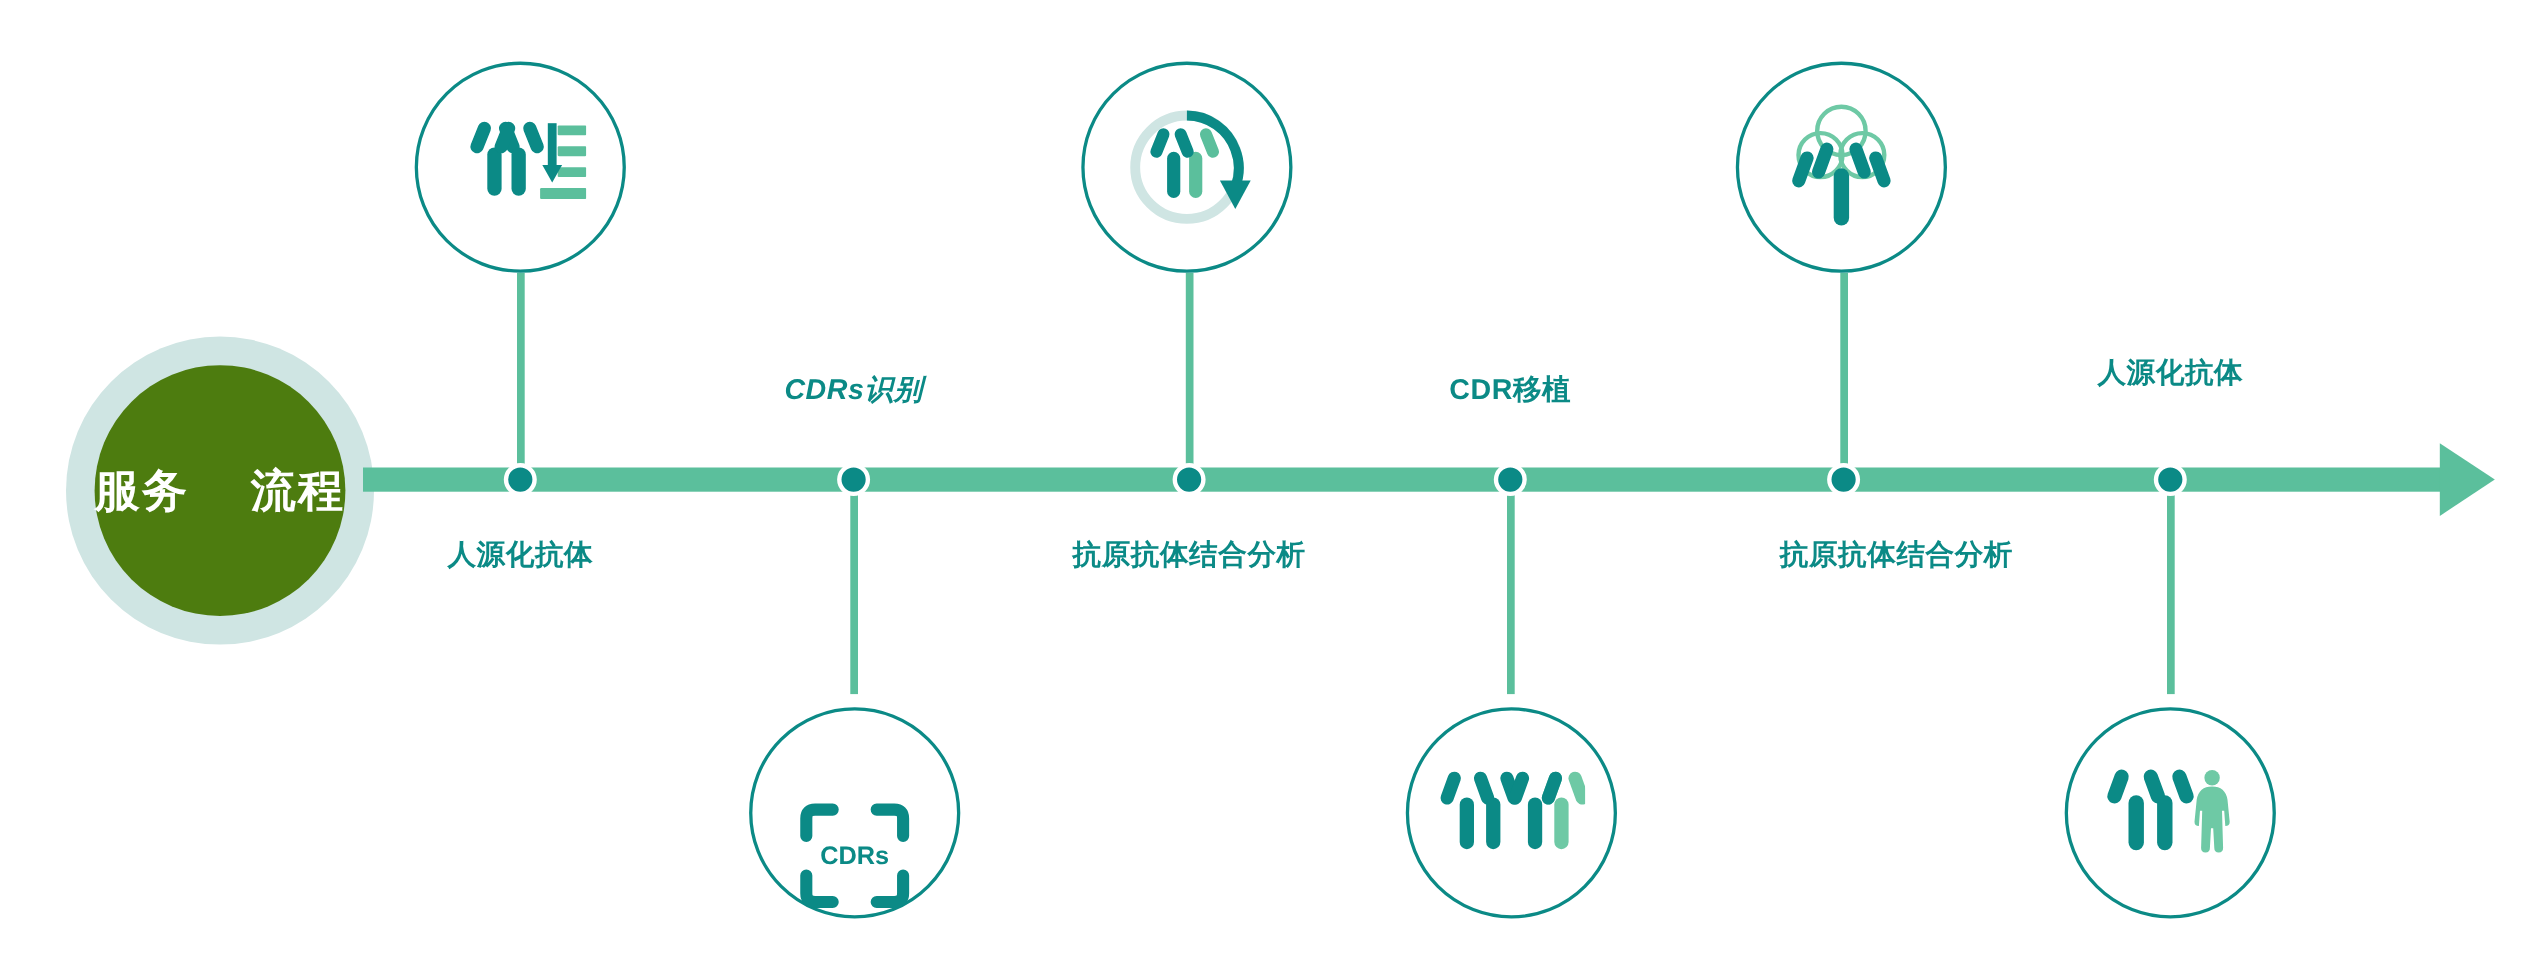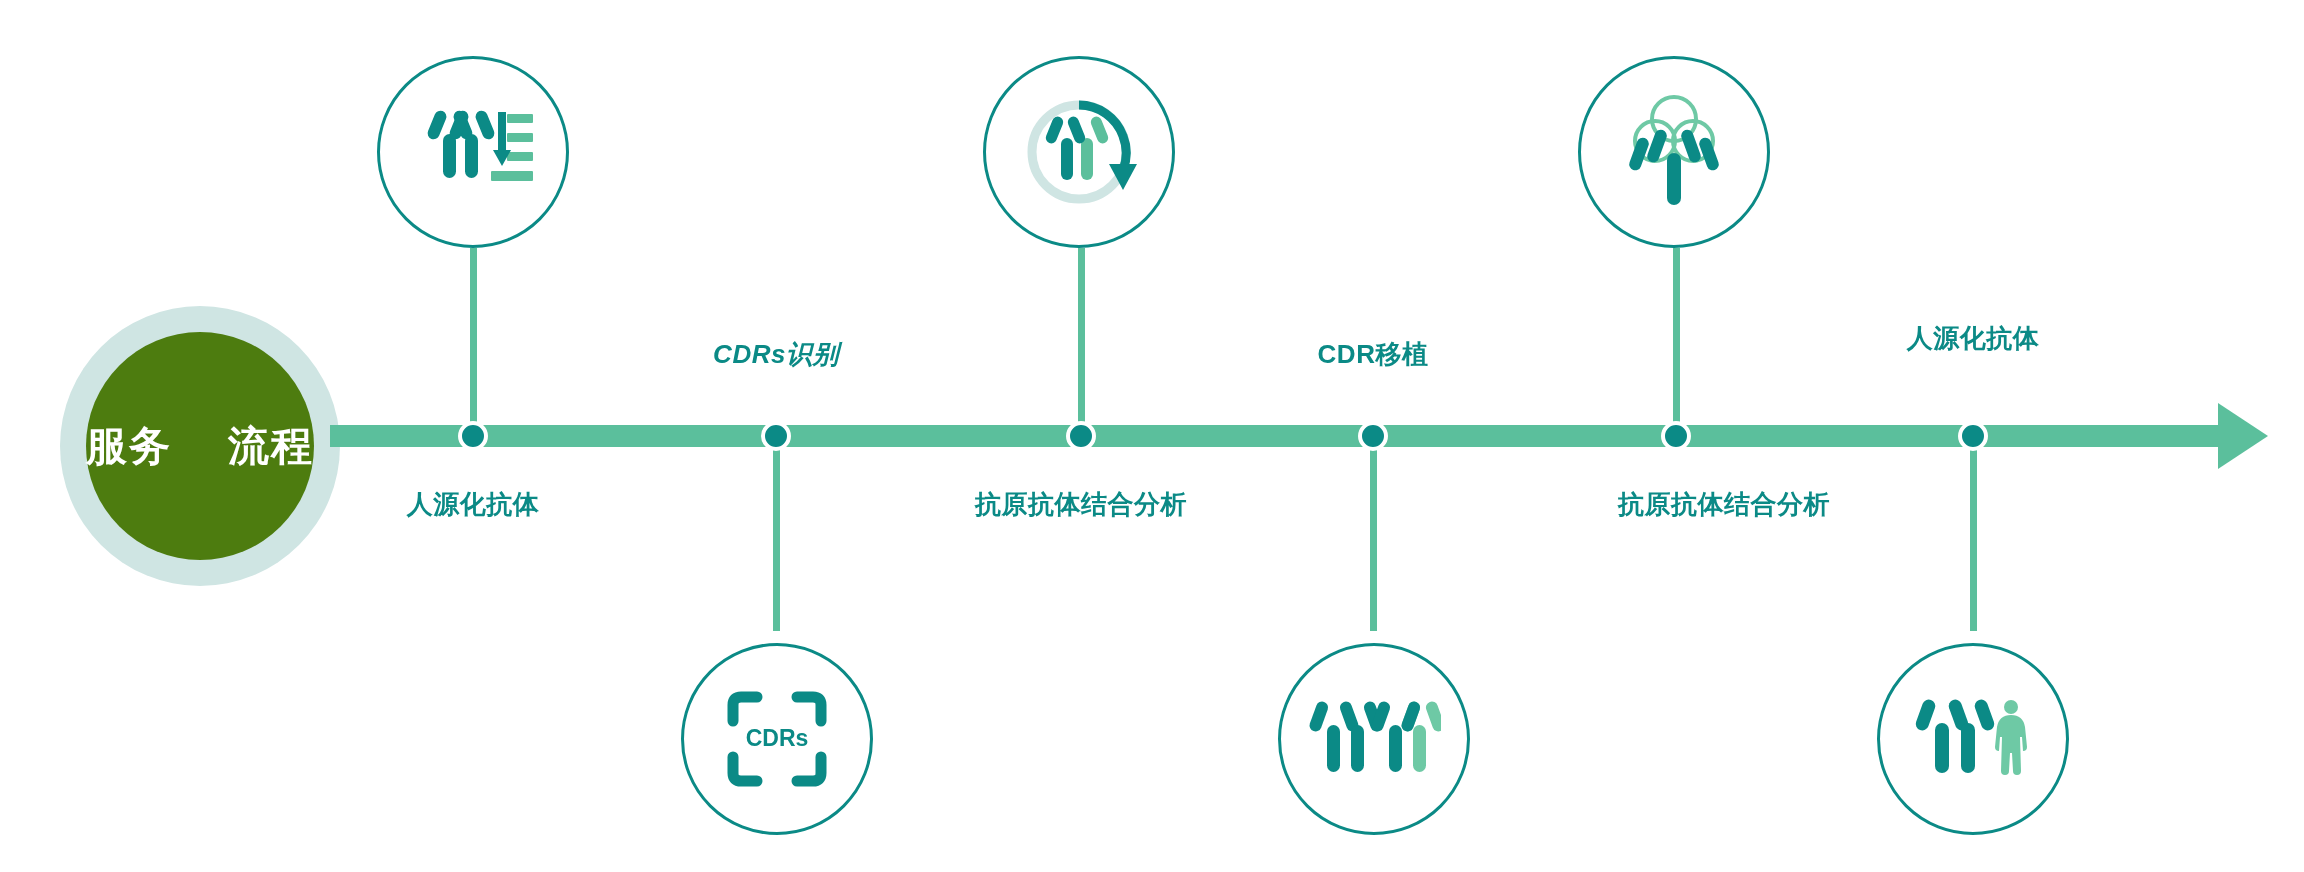--- a/index.html
+++ b/index.html
@@ -113,7 +113,7 @@
     </svg>
   </div>
 
-  <div class="bubble" style="left:681px;top:643px;">
+  <div class="bubble" style="left:681px;top:643px;align-items:flex-end;">
     <svg width="108" height="108" viewBox="0 0 108 108">
       <g fill="none" stroke="#0b8a86" stroke-width="11" stroke-linecap="round">
         <path d="M10 36 L10 20 Q10 12 18 12 L34 12"></path>

